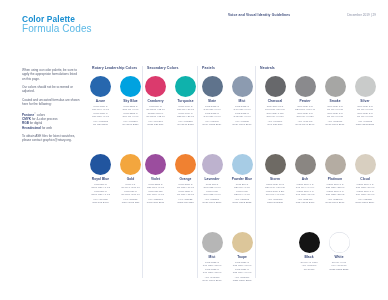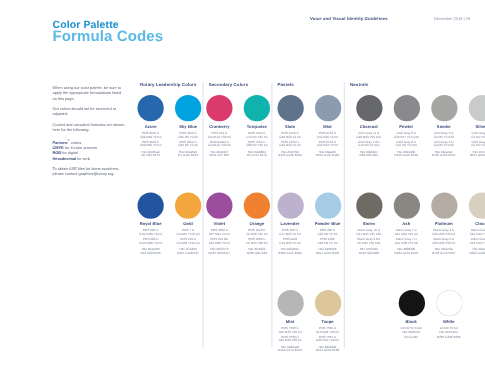--- a/index.html
+++ b/index.html
@@ -11,7 +11,7 @@
     position:relative;
     color:#4a4f63;
   }
-  .page{position:absolute;inset:0;margin-left:20px;}
+  .page{position:absolute;inset:0;}
 
   
   .hdr{position:absolute;left:0;right:0;top:0;height:24px;}

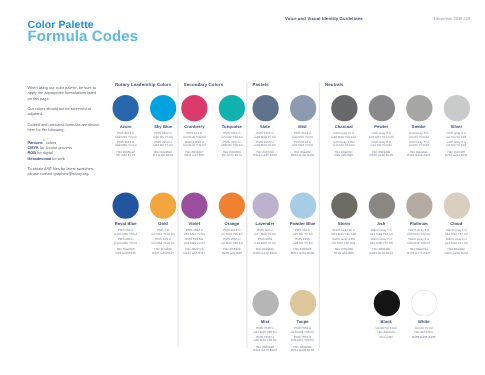--- a/index.html
+++ b/index.html
@@ -32,7 +32,7 @@
     letter-spacing:.1px;line-height:10px;
   }
   .title2{
-    font-size:12px;font-weight:bold;color:#5cb9e6;
+    font-size:10px;font-weight:normal;color:#5cb9e6;
     letter-spacing:.1px;line-height:10px;
   }
 

